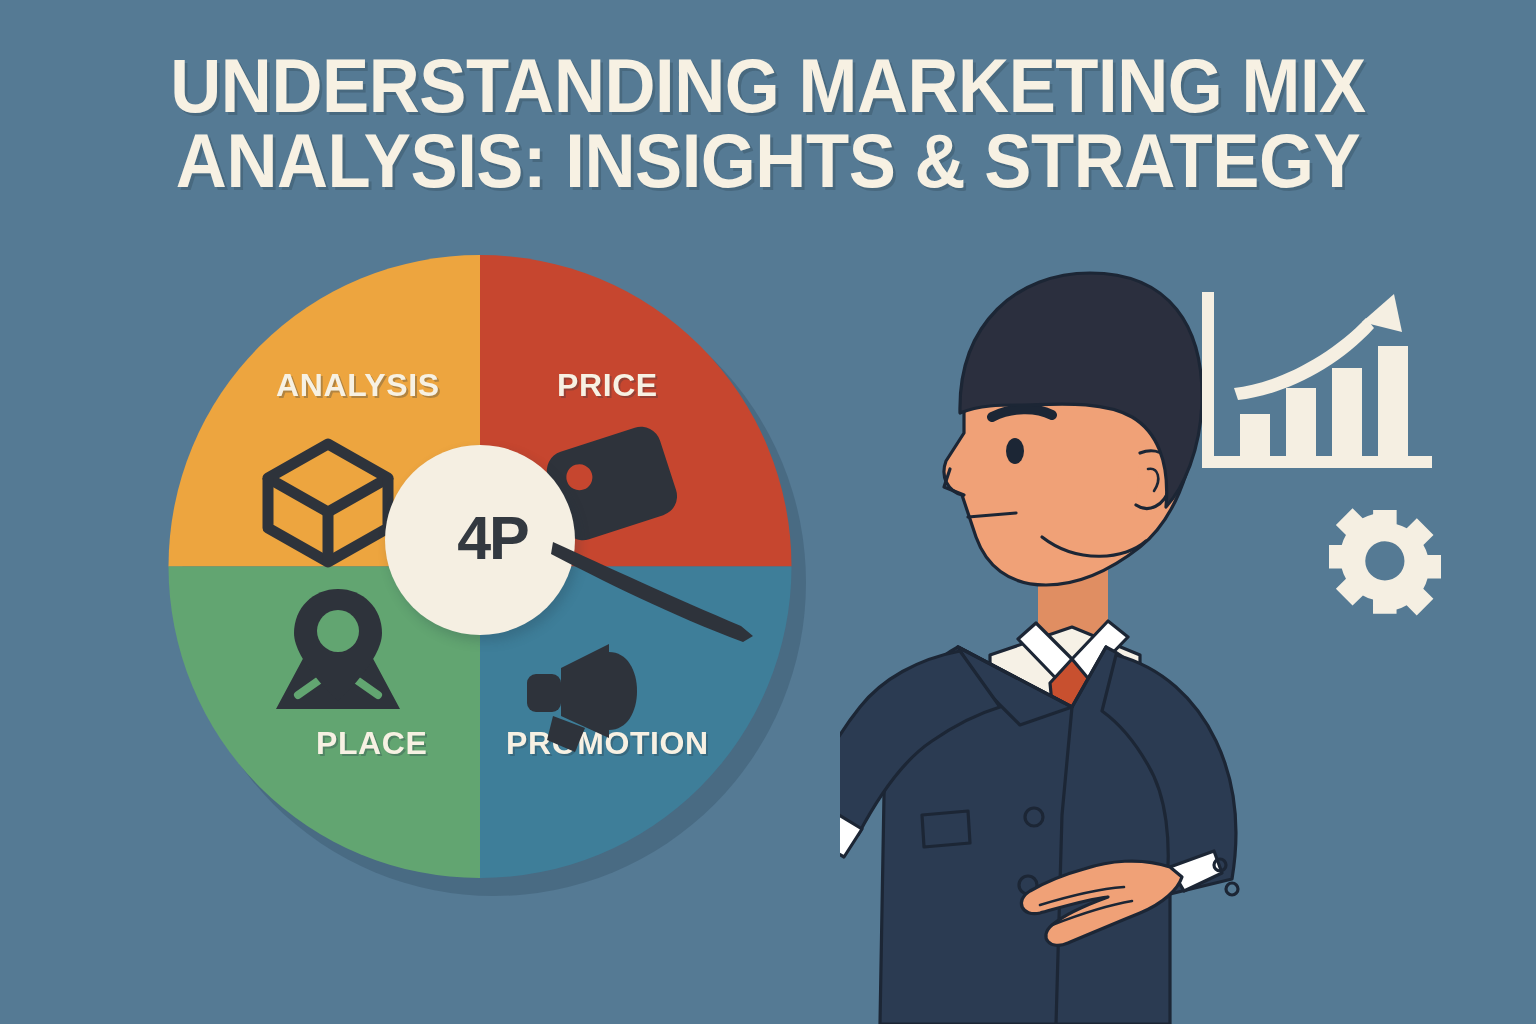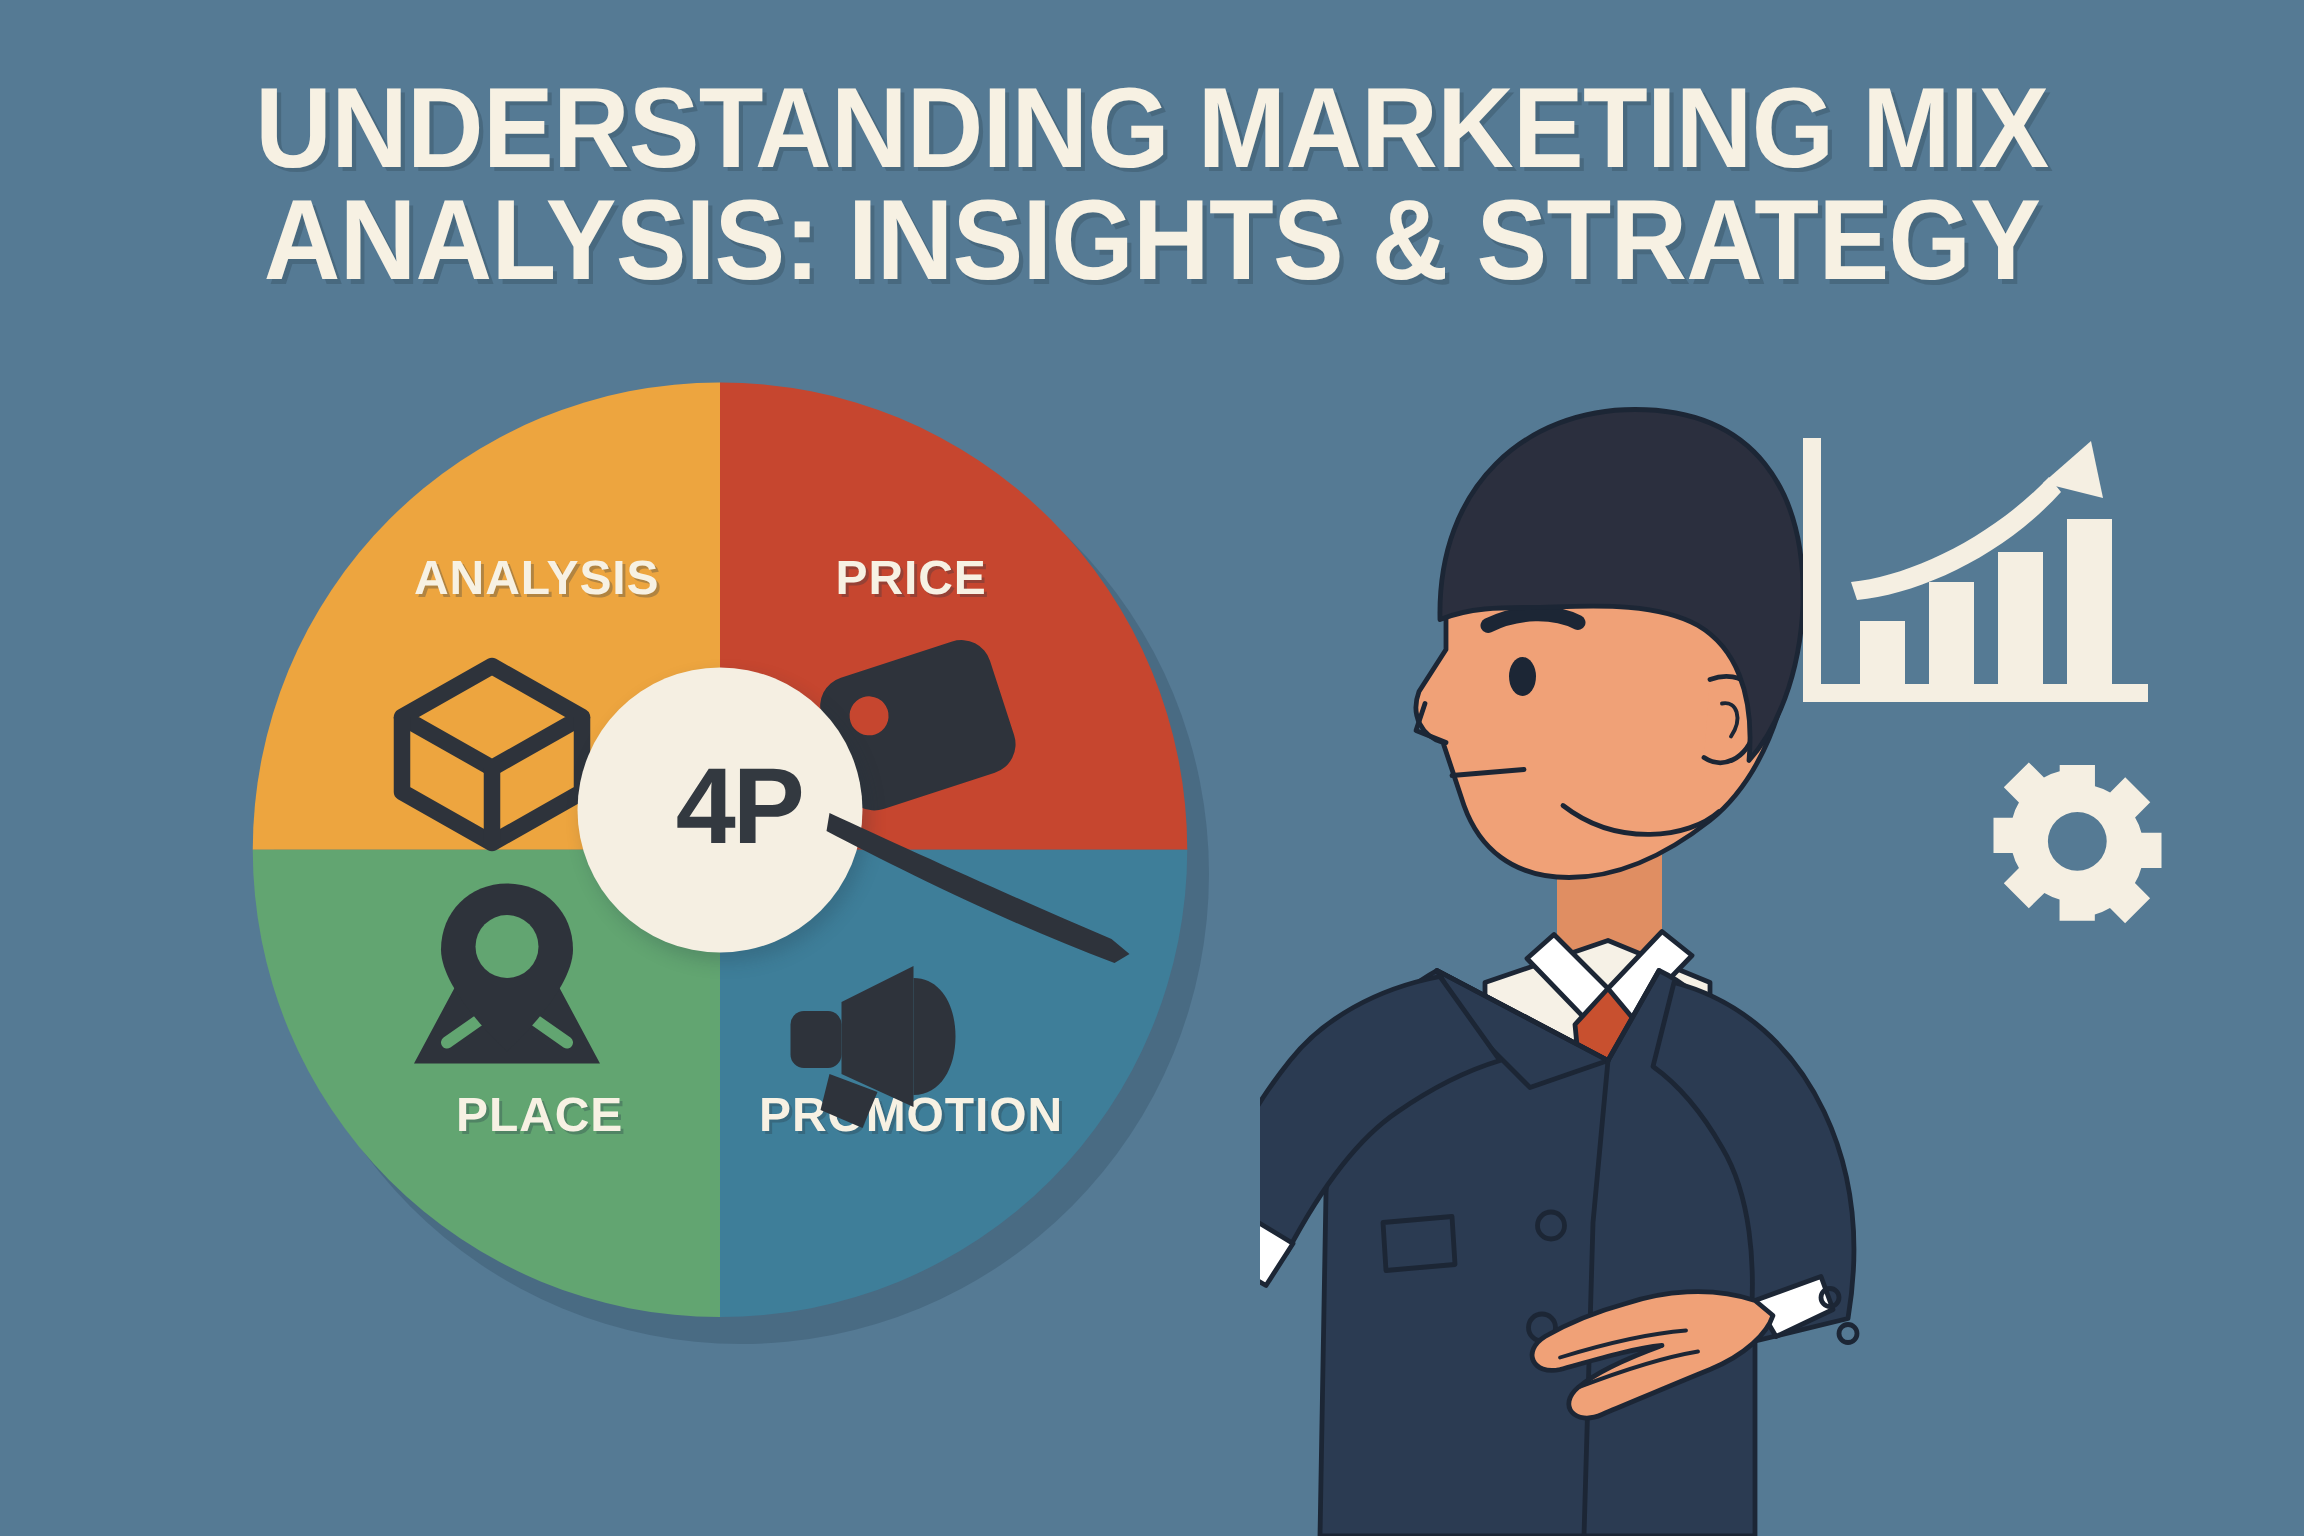--- a/index.html
+++ b/index.html
@@ -66,7 +66,7 @@
     display:flex; align-items:center; justify-content:center;
   }
   .center-circle span {
-    font-size:72px; font-weight:bold; color:#333940;
+    font-size:61px; font-weight:bold; color:#333940;
     letter-spacing:-2px; line-height:1;
     transform:translateY(-2px);
     margin-left:25px;

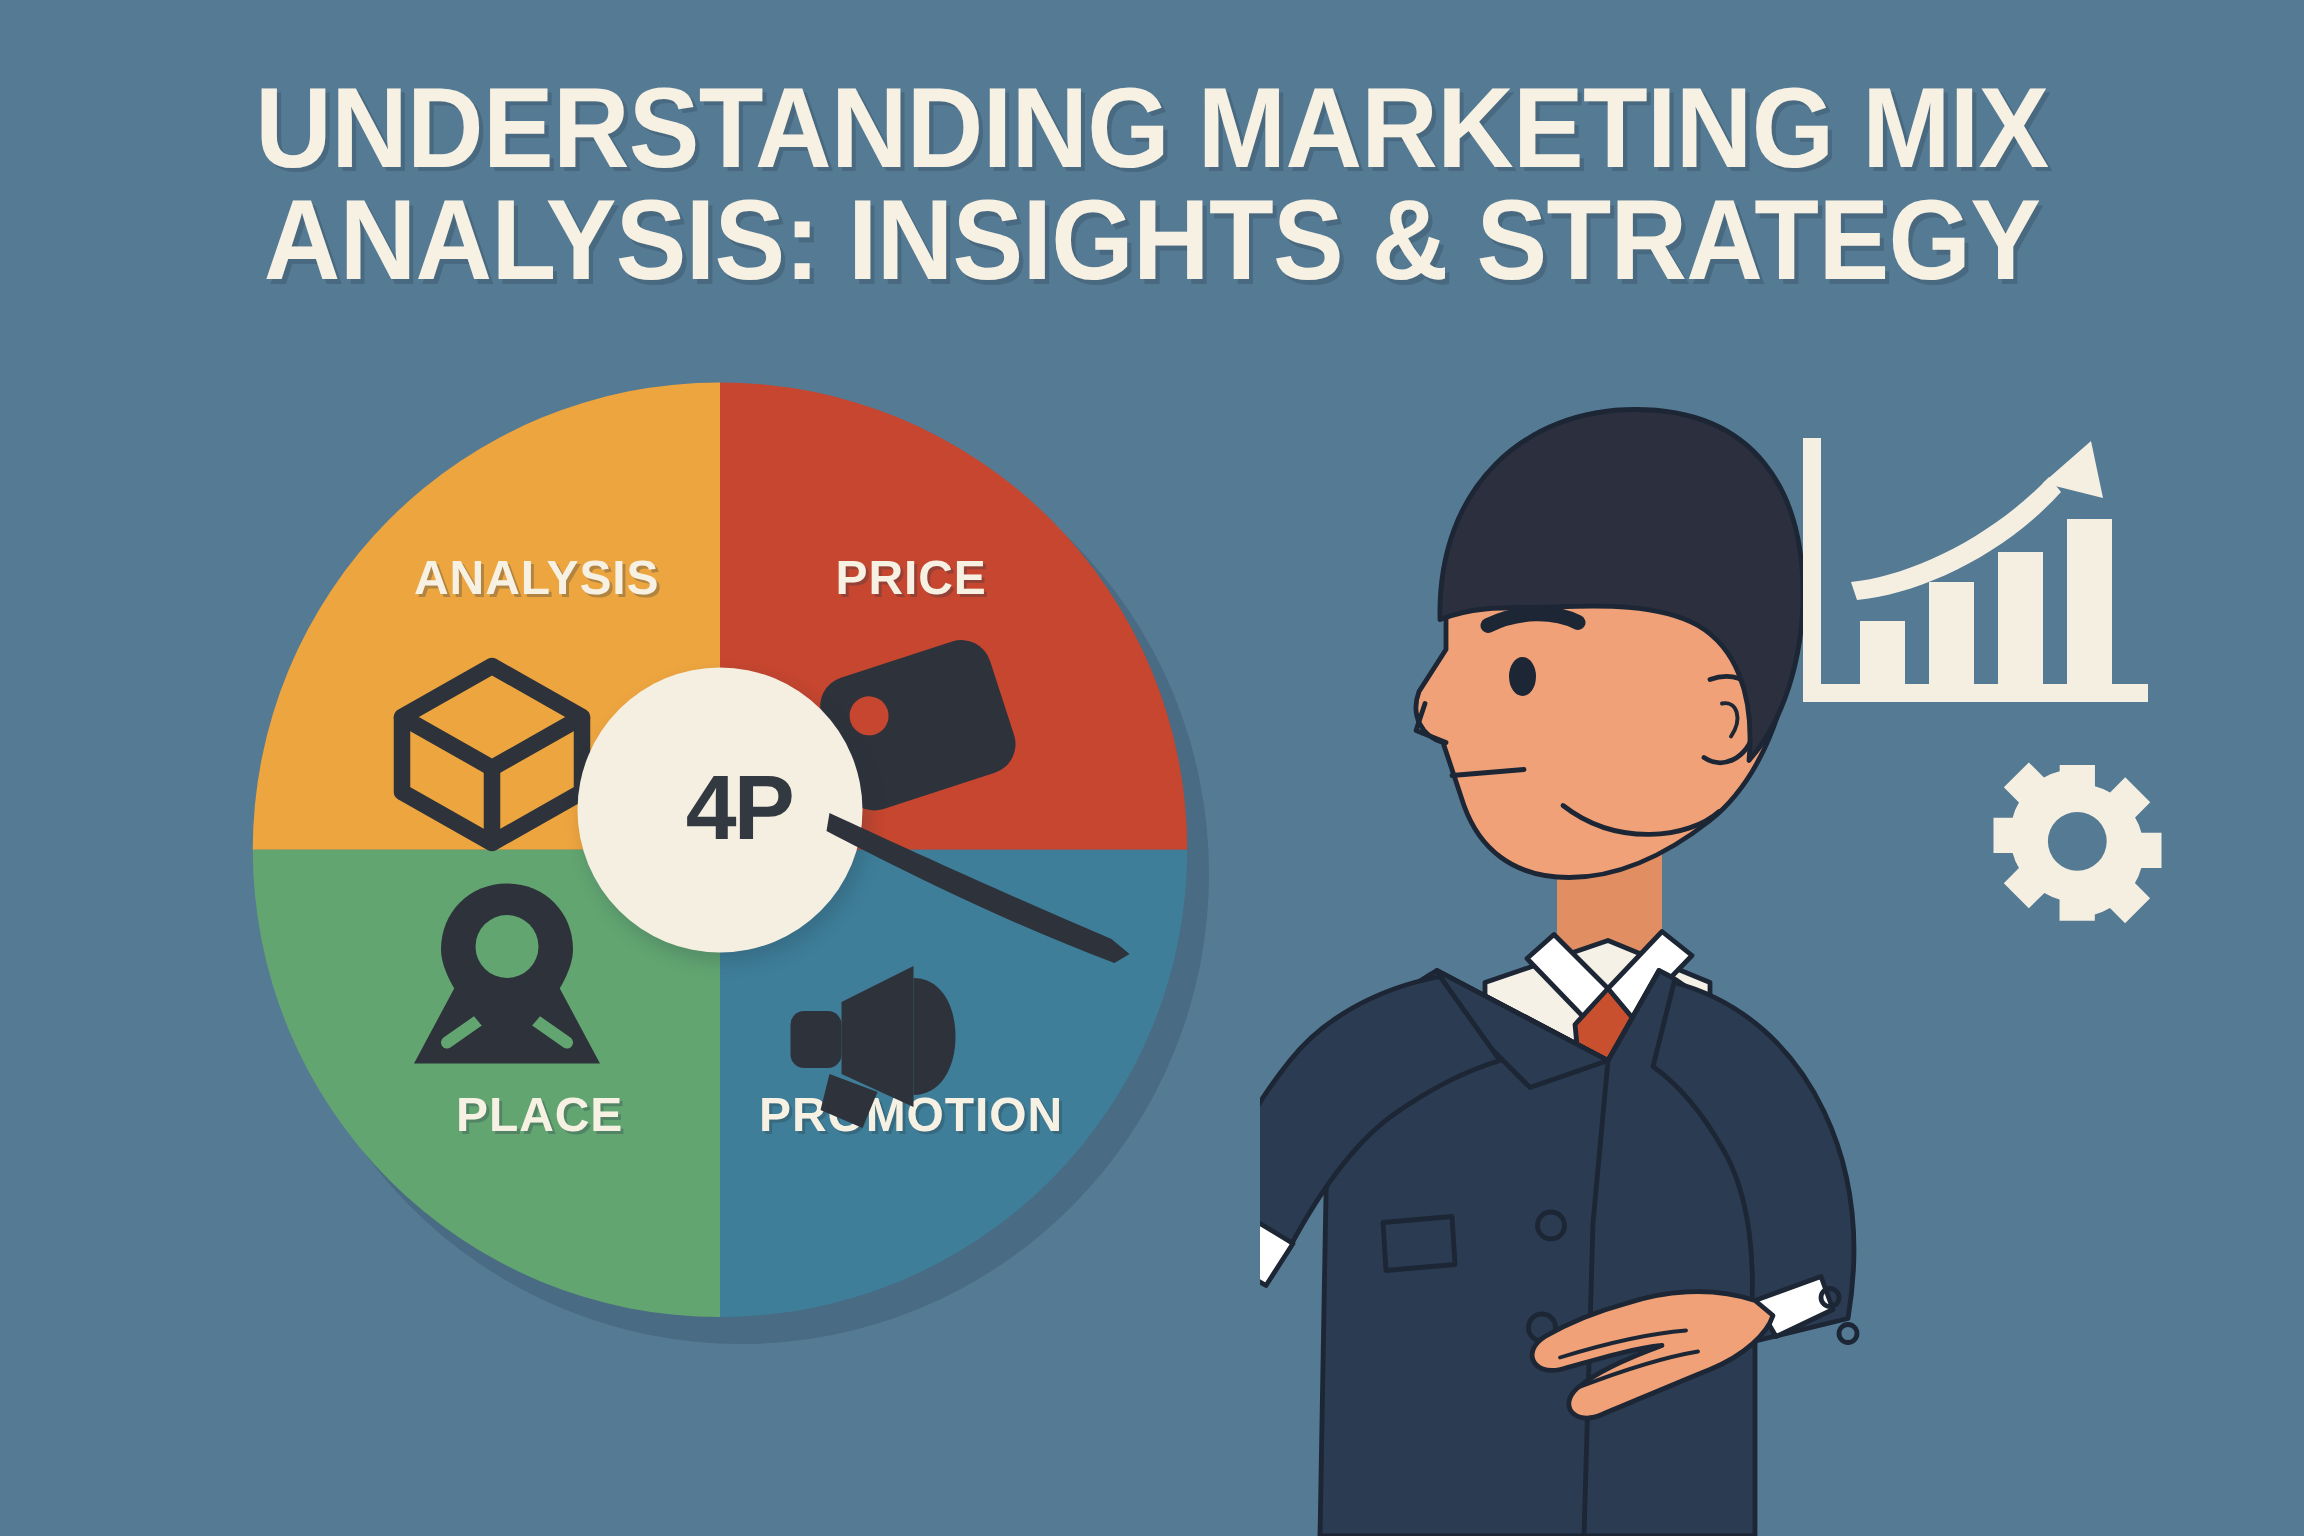--- a/index.html
+++ b/index.html
@@ -53,7 +53,7 @@
   }
   .lbl-product { left:108px;  top:114px; }
   .lbl-price   { left:389px;  top:114px; }
-  .lbl-place   { left:136px;  top:472px; }
+  .lbl-place   { left:148px;  top:472px; }
   .lbl-promotion{left:338px;  top:472px; }
 
   .center-circle {

